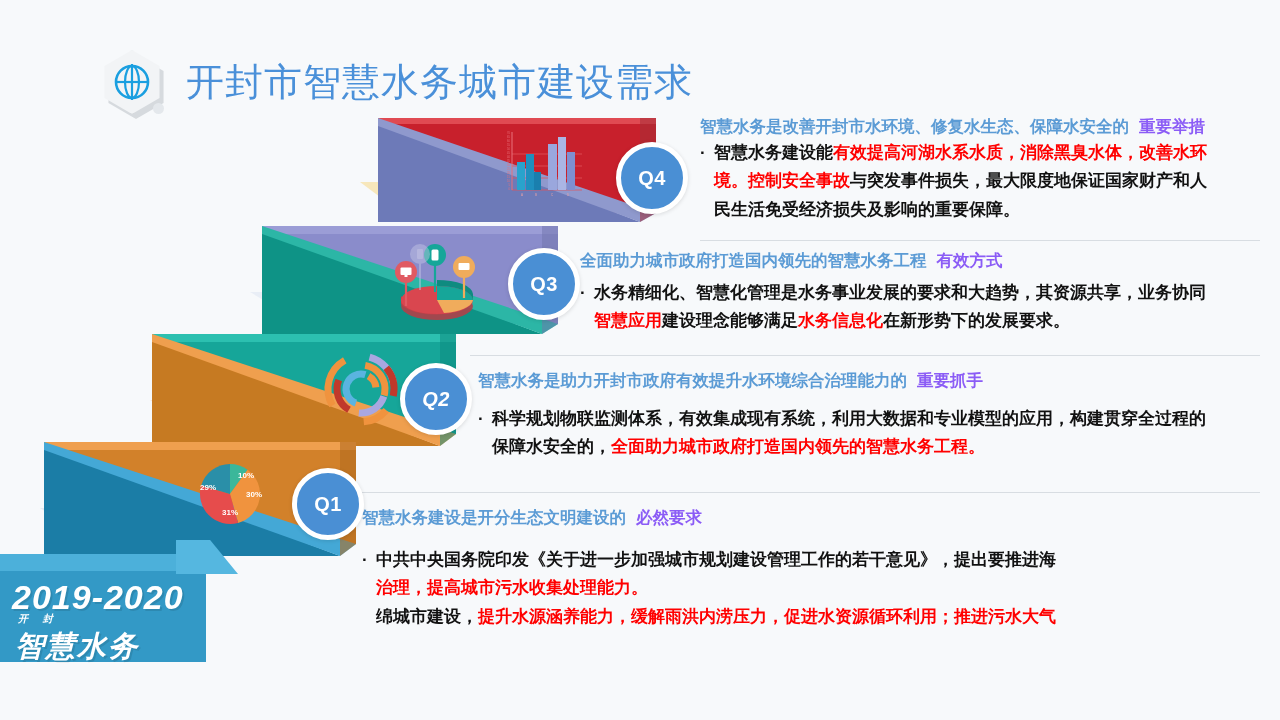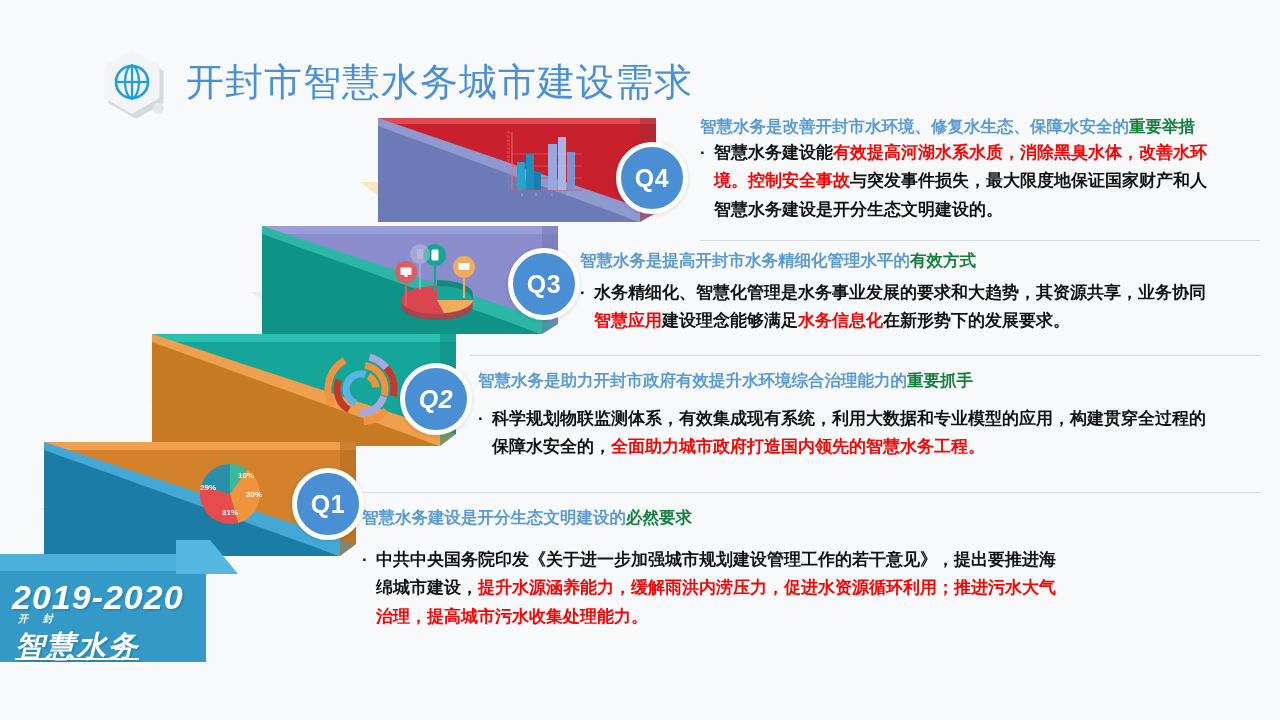--- a/index.html
+++ b/index.html
@@ -49,7 +49,7 @@
     font-size:16.5px;font-weight:bold;color:#5b9bd5;line-height:1.5;
     white-space:nowrap;
   }
-  .blk-head .hl{color:#15803d;}
+  .blk-head .hl{color:#8b5cf6;padding-left:10px;}
   .blk-body{
     font-size:17px;color:#111;font-weight:bold;line-height:1.68;
   }

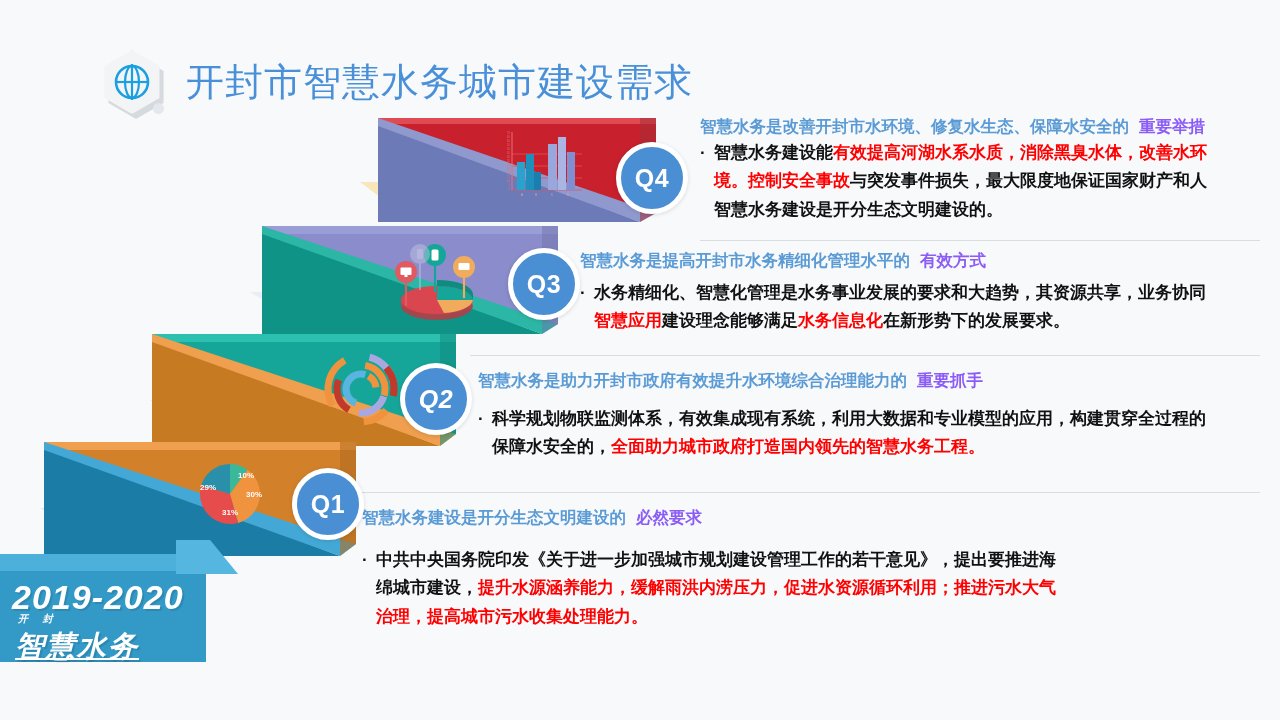--- a/index.html
+++ b/index.html
@@ -38,7 +38,7 @@
     position:absolute;width:62px;height:62px;border-radius:50%;
     background:#4a8fd4;border:5px solid #ffffff;
     display:flex;align-items:center;justify-content:center;
-    color:#fff;font-size:25px;font-weight:bold;letter-spacing:.5px;
+    color:#fff;font-size:20px;font-weight:bold;letter-spacing:.5px;
     box-shadow:0 1px 4px rgba(0,0,0,.13);
     z-index:40;
   }

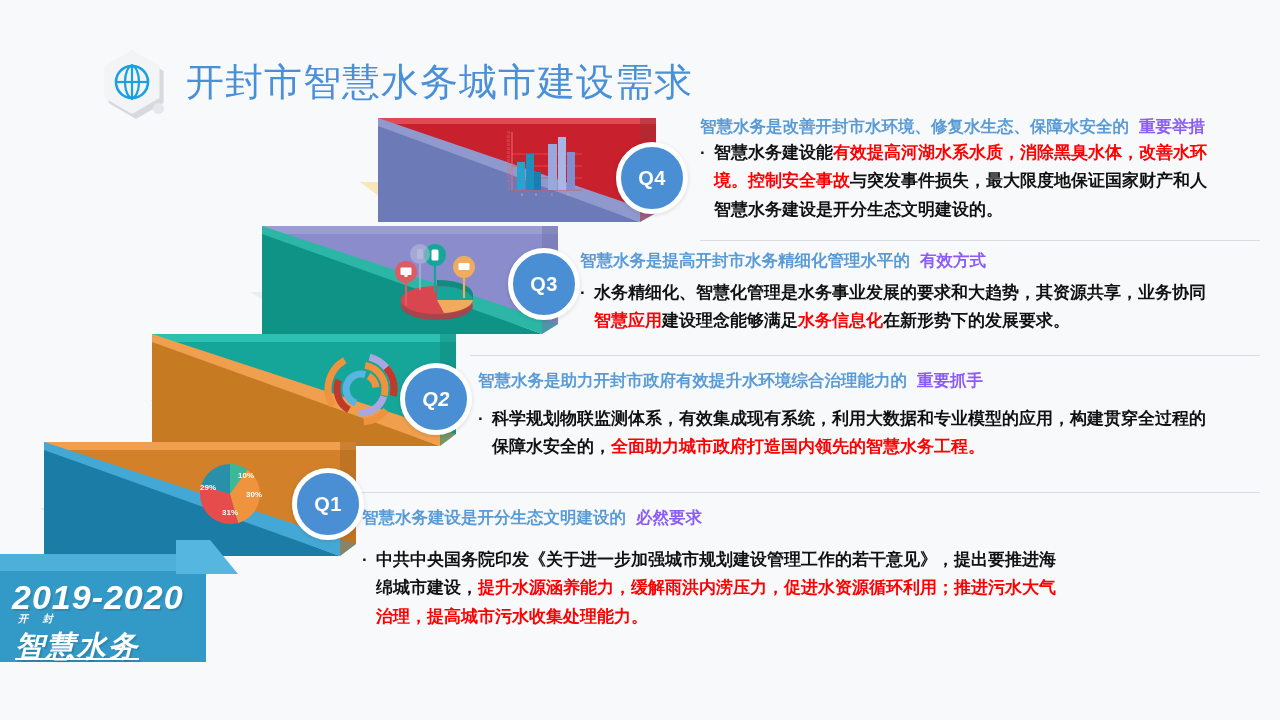--- a/index.html
+++ b/index.html
@@ -269,7 +269,7 @@
     <div class="blk-body">
       <div><span class="bullet">·</span><span>智慧水务建设能</span><span class="red">有效提高河湖水系水质，消除黑臭水体，改善水环</span></div>
       <div style="padding-left:14px;"><span class="red">境。控制安全事故</span><span>与突发事件损失，最大限度地保证国家财产和人</span></div>
-      <div style="padding-left:14px;"><span>智慧水务建设是开分生态文明建设的。</span></div>
+      <div style="padding-left:14px;"><span>民生活免受经济损失及影响的重要保障。</span></div>
     </div>
   </div>
   <div class="divider" style="left:700px;top:240px;width:560px;"></div>

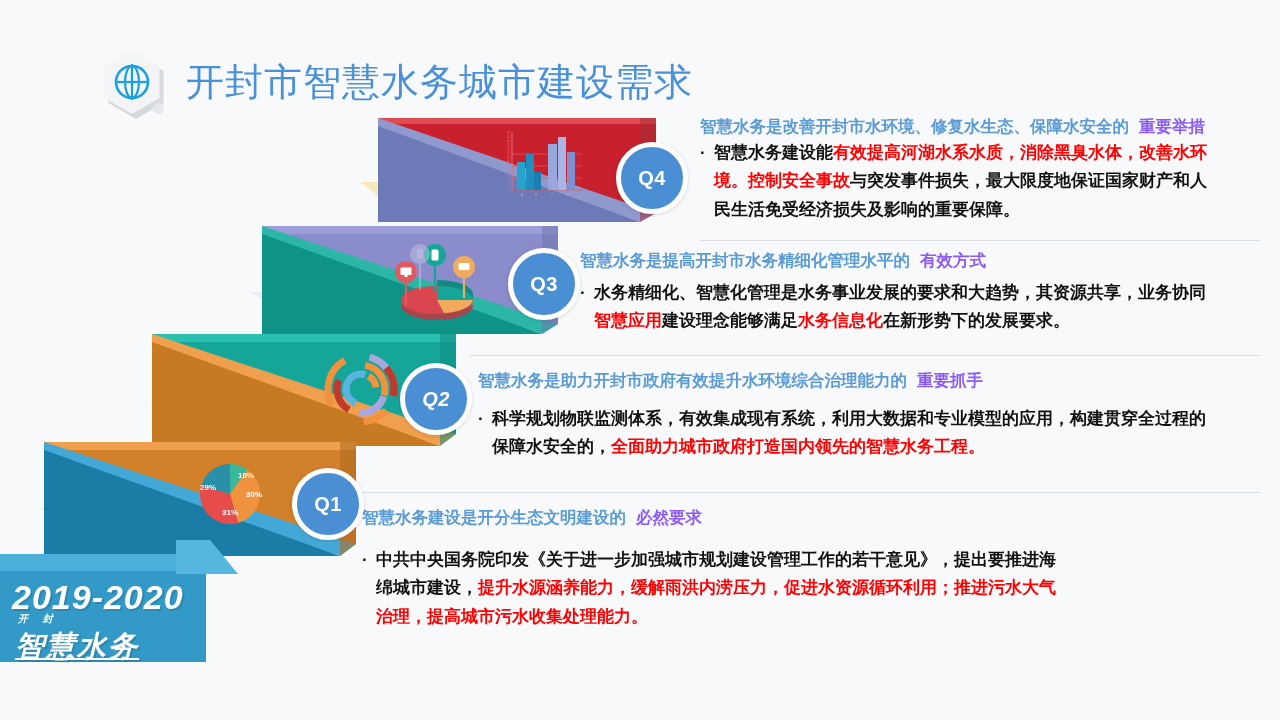--- a/index.html
+++ b/index.html
@@ -276,7 +276,7 @@
 
   <div class="block" style="left:580px;top:248px;width:720px;">
     <div class="blk-head">
-      <span>智慧水务是提高开封市水务精细化管理水平的</span><span class="hl">有效方式</span>
+      <span>全面助力城市政府打造国内领先的智慧水务工程</span><span class="hl">有效方式</span>
     </div>
     <div class="blk-body" style="margin-top:6px;">
       <div><span class="bullet">·</span><span>水务精细化、智慧化管理是水务事业发展的要求和大趋势，其资源共享，业务协同</span></div>

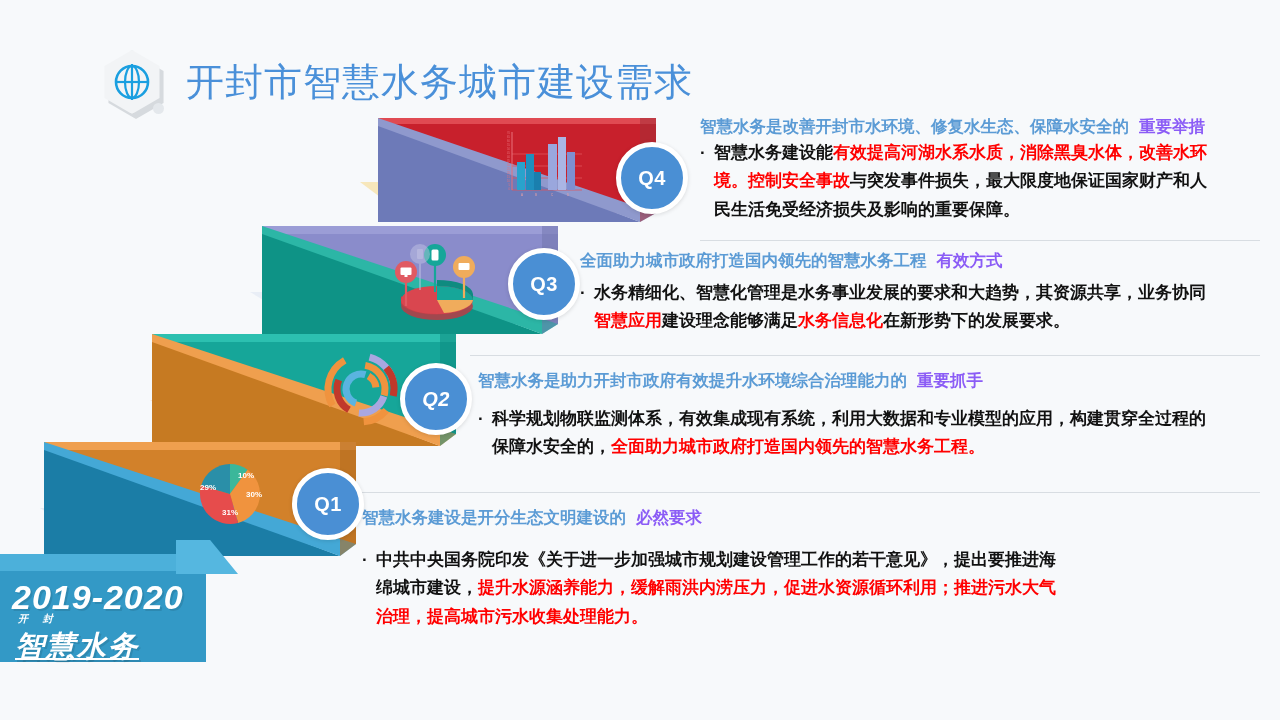--- a/index.html
+++ b/index.html
@@ -302,8 +302,8 @@
     </div>
     <div class="blk-body" style="margin-top:16px;">
       <div><span class="bullet">·</span><span>中共中央国务院印发《关于进一步加强城市规划建设管理工作的若干意见》，提出要推进海</span></div>
+      <div style="padding-left:14px;"><span class="red">治理，提高城市污水收集处理能力。</span></div>
       <div style="padding-left:14px;"><span>绵城市建设，</span><span class="red">提升水源涵养能力，缓解雨洪内涝压力，促进水资源循环利用；推进污水大气</span></div>
-      <div style="padding-left:14px;"><span class="red">治理，提高城市污水收集处理能力。</span></div>
     </div>
   </div>
 

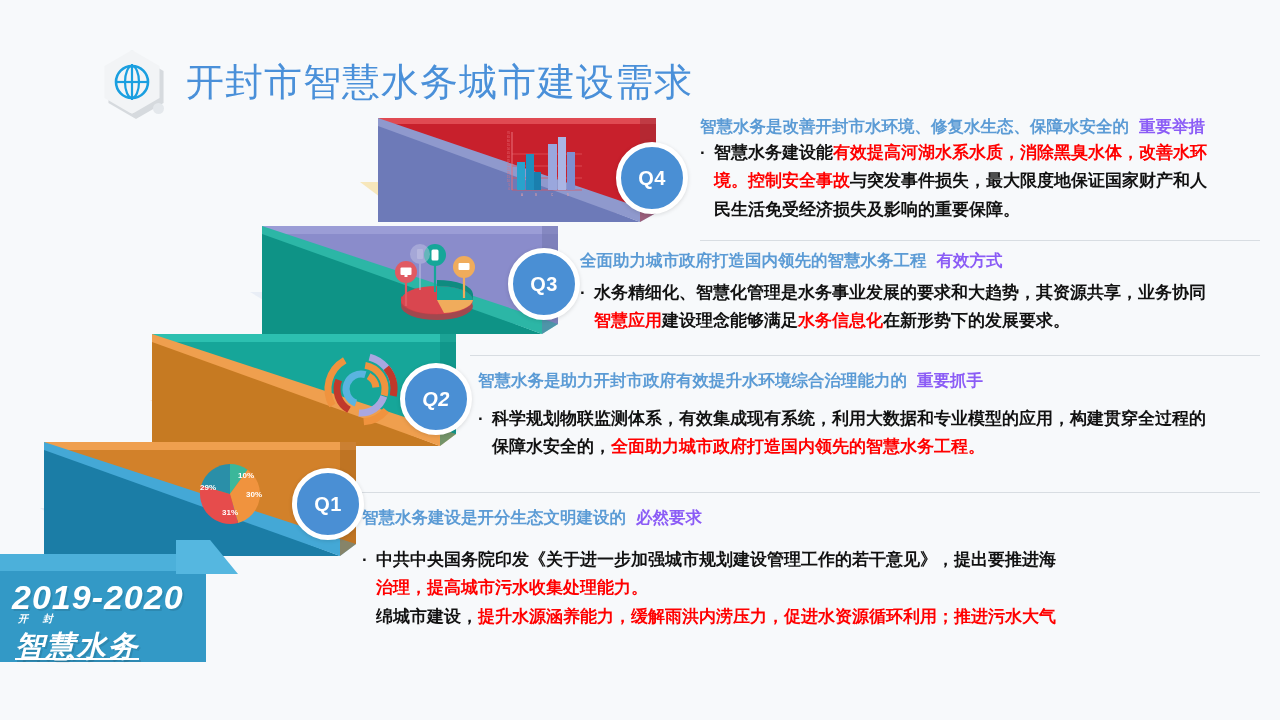--- a/index.html
+++ b/index.html
@@ -84,7 +84,6 @@
     position:absolute;left:15px;top:57px;font-size:29px;font-style:italic;
     font-weight:bold;color:#fff;letter-spacing:2px;
     text-shadow:2px 2px 0 rgba(0,0,0,.10);
-    text-decoration:underline;
   }
   .pie-label{font-size:8px;fill:#ffffff;font-weight:bold;}
 </style>

